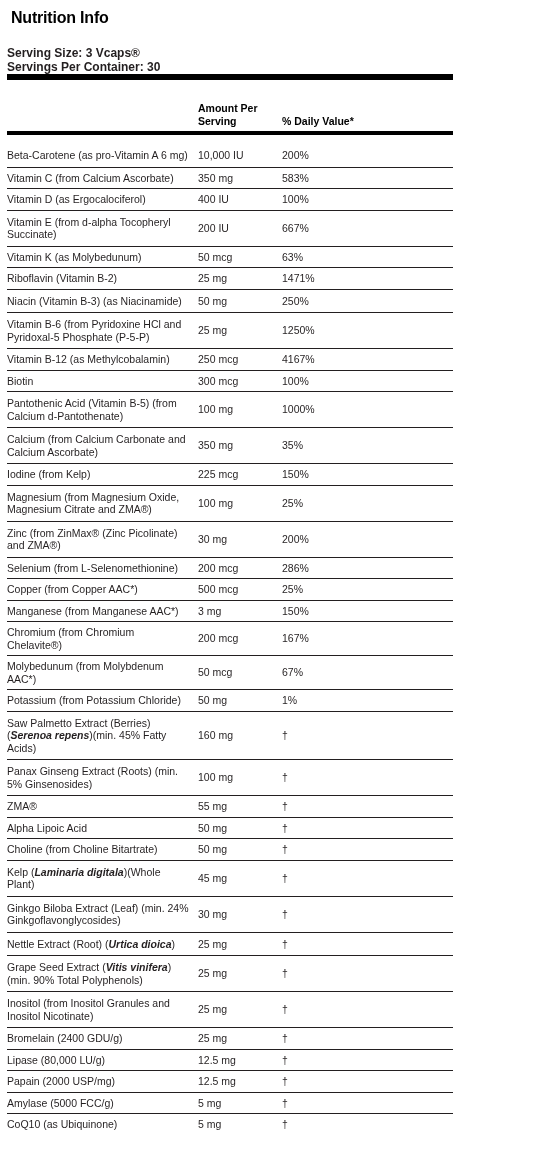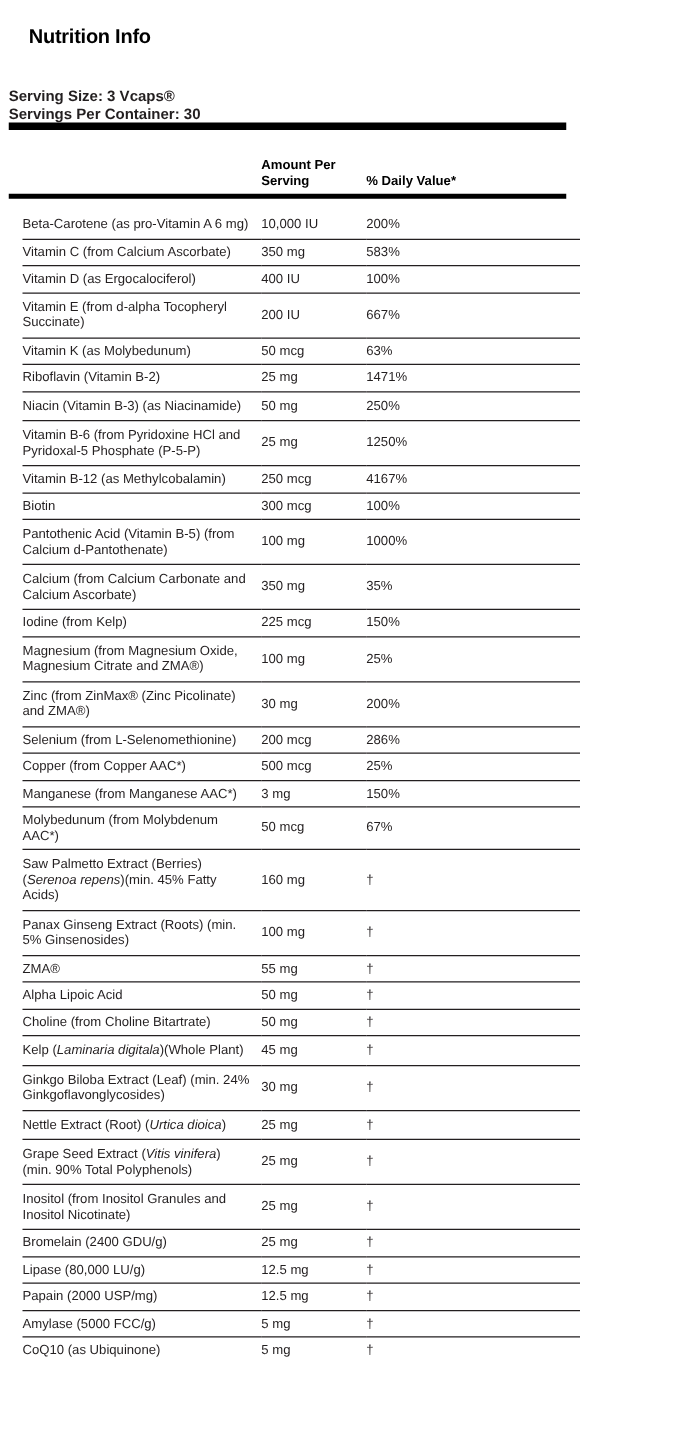--- a/index.html
+++ b/index.html
@@ -26,7 +26,7 @@
     font-weight: bold;
     color: #000000;
     letter-spacing: -0.2px;
-    margin: 16px;
+    margin: 4px;
     padding: 5px 0 0 7px;
     line-height: 18px;
   }

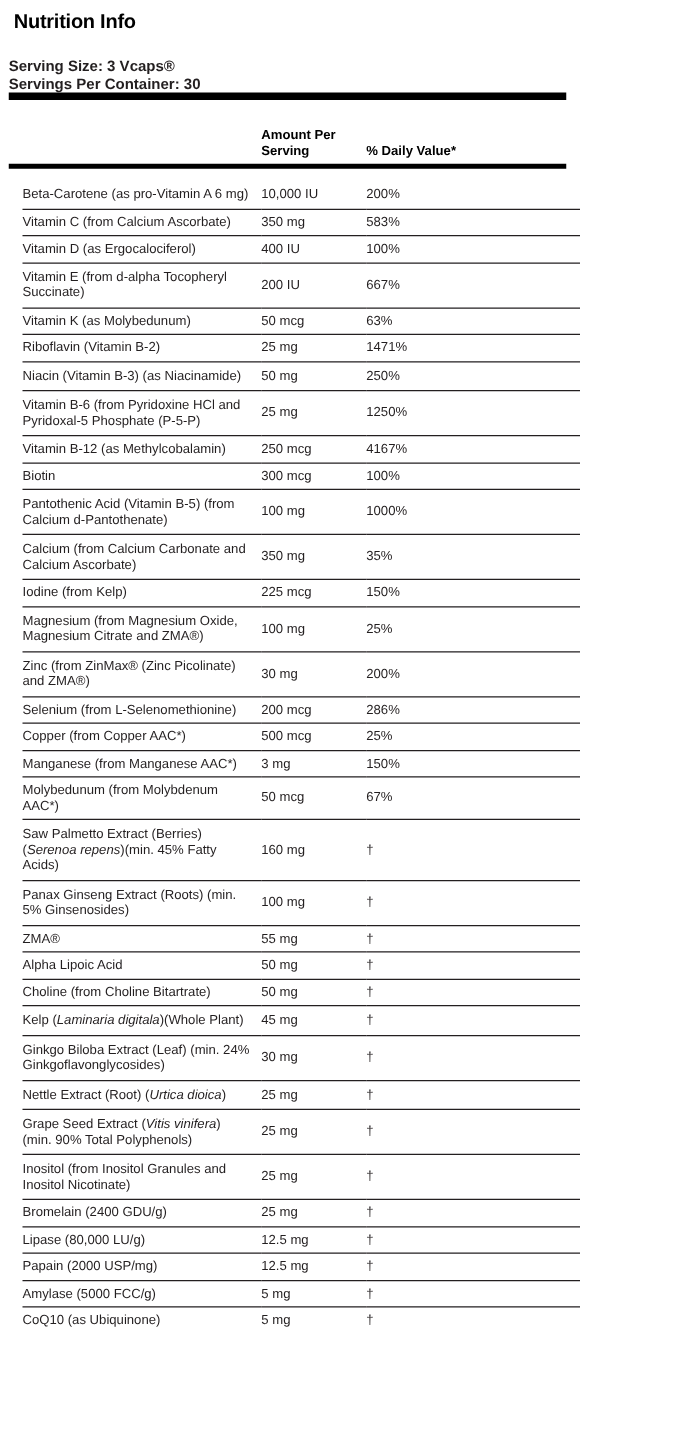--- a/index.html
+++ b/index.html
@@ -43,7 +43,7 @@
 
   
   .facts {
-    margin: 9px 0 0 18px;
+    margin: 9px 0 0 7px;
     width: 446px;
     border-collapse: collapse;
     table-layout: fixed;

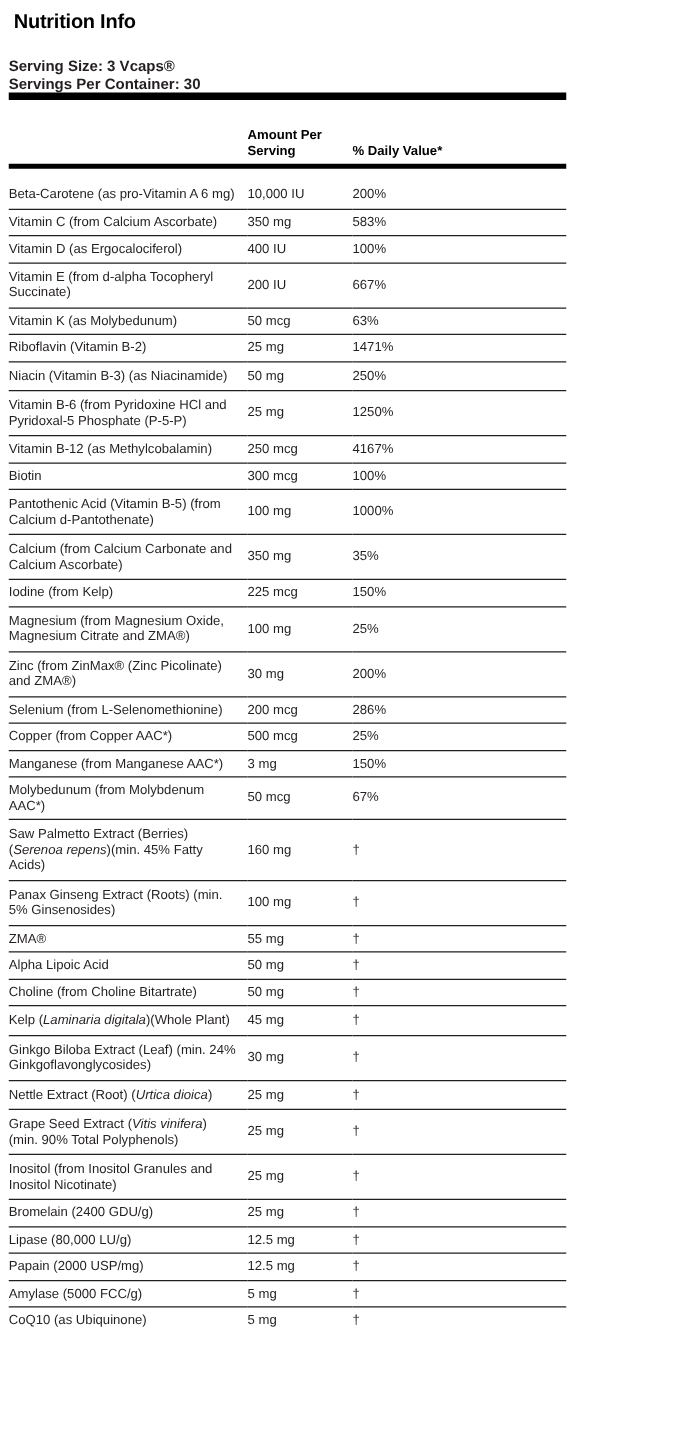--- a/index.html
+++ b/index.html
@@ -229,6 +229,11 @@
           <td class="c-dvv">150%</td>
         </tr>
         <tr>
+          <td class="c-nm">Chromium (from Chromium Chelavite®)</td>
+          <td class="c-am">200 mcg</td>
+          <td class="c-dvv">167%</td>
+        </tr>
+        <tr>
           <td class="c-nm">Molybedunum (from Molybdenum AAC*)</td>
           <td class="c-am">50 mcg</td>
           <td class="c-dvv">67%</td>

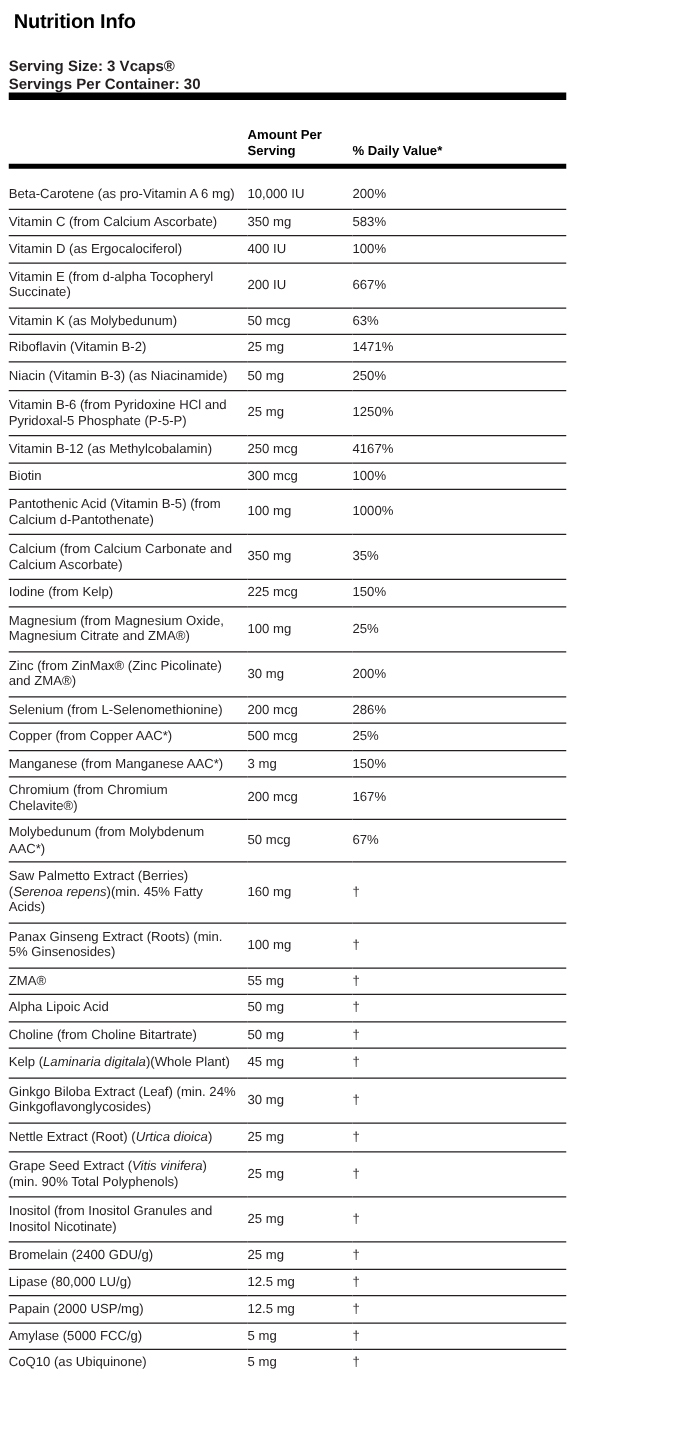--- a/index.html
+++ b/index.html
@@ -238,6 +238,11 @@
           <td class="c-am">50 mcg</td>
           <td class="c-dvv">67%</td>
         </tr>
+        <tr>
+          <td class="c-nm">Potassium (from Potassium Chloride)</td>
+          <td class="c-am">50 mg</td>
+          <td class="c-dvv">1%</td>
+        </tr>
         <tr class="two-line">
           <td class="c-nm">Saw Palmetto Extract (Berries)(<em>Serenoa repens</em>)(min. 45% Fatty Acids)</td>
           <td class="c-am">160 mg</td>

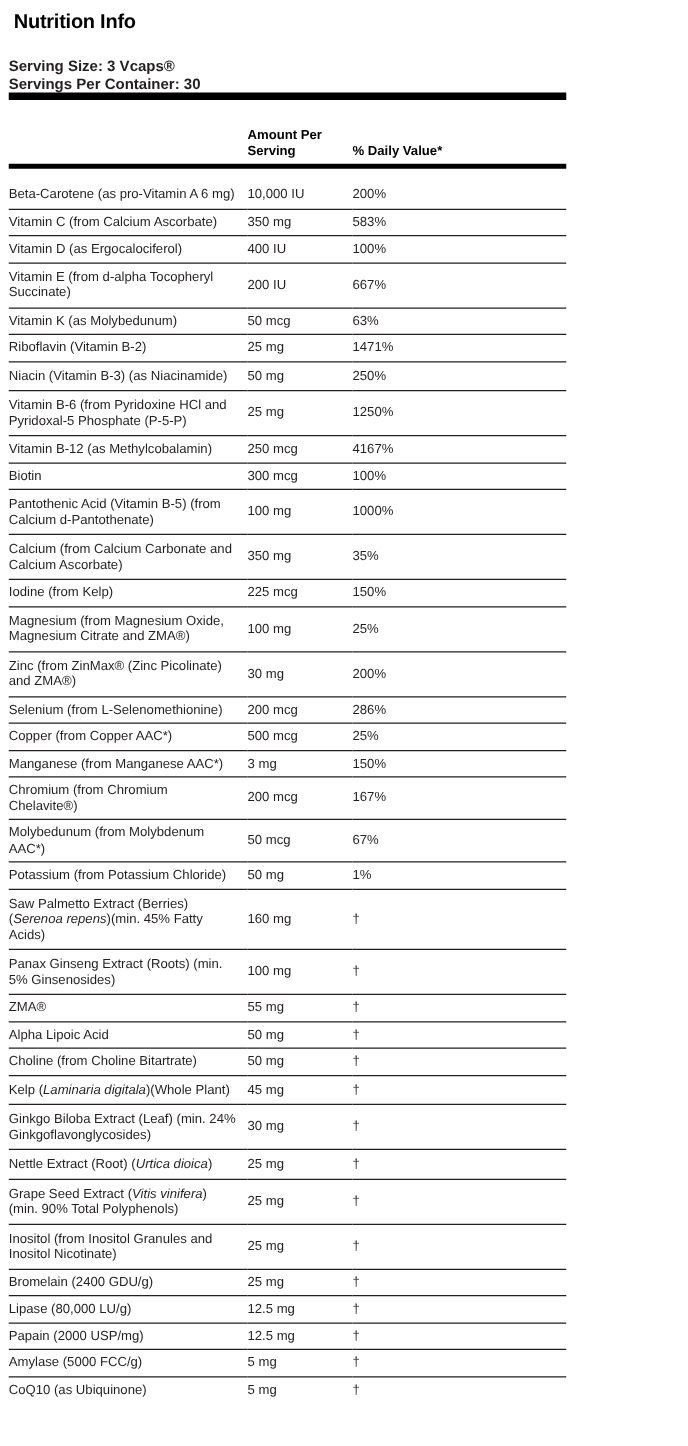--- a/index.html
+++ b/index.html
@@ -95,7 +95,7 @@
   .facts tbody td.c-dvv { white-space: nowrap; }
   .facts tbody tr.two-line td { padding-top: 5px; padding-bottom: 5px; }
 
-  em { font-style: italic; }
+  em { font-style: italic; font-weight: bold; }
 </style>
 </head>
 <body>

